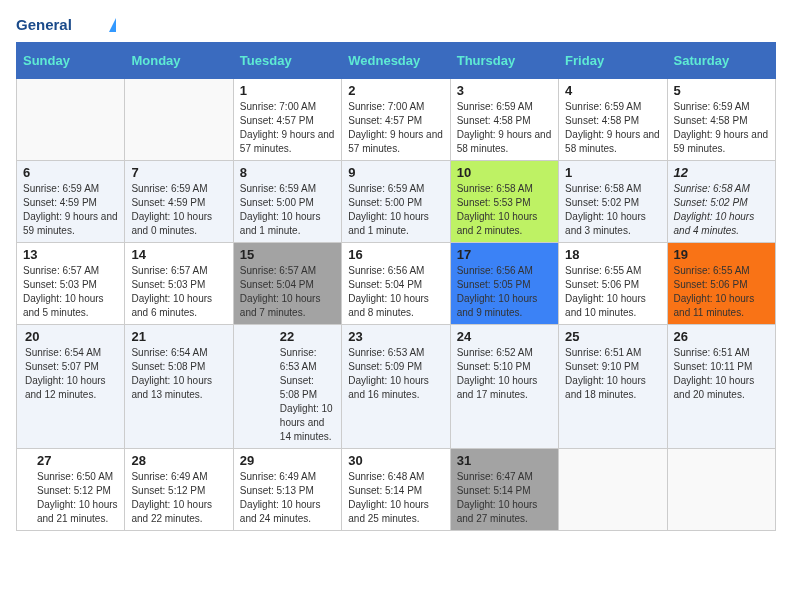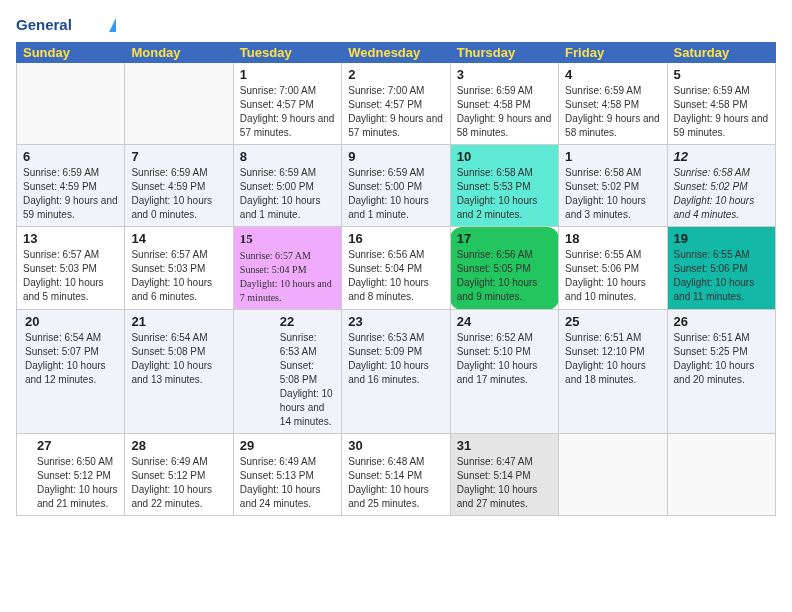--- a/index.html
+++ b/index.html
@@ -43,9 +43,9 @@
     }
     .calendar th {
       background-color: #3a6bbf;
-      color: #fde047;
+      color: #5eead4;
       text-align: left;
-      padding: 2px 6px;
+      padding: 10px 6px;
       font-size: 13px;
       border: 1px solid #3a6bbf;
     }

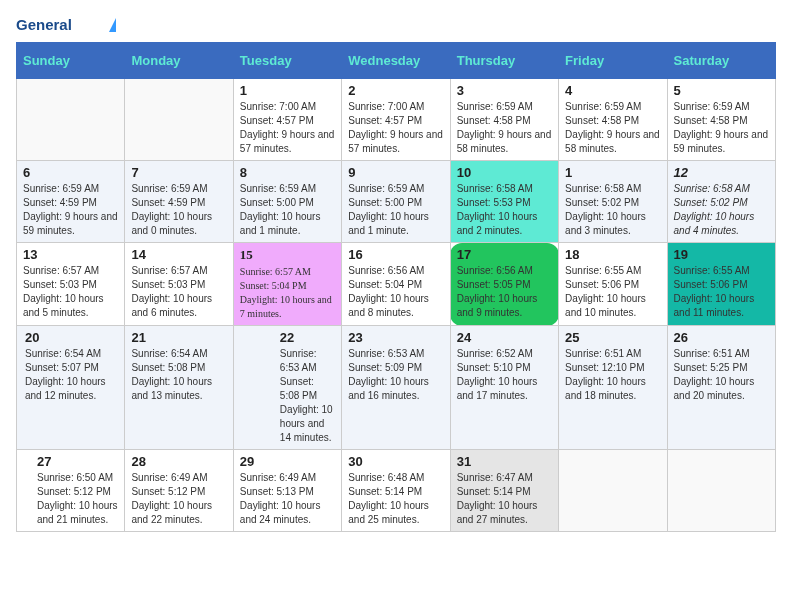--- a/index.html
+++ b/index.html
@@ -166,7 +166,7 @@
 Sunset: 5:00 PM
 Daylight: 10 hours and 1 minute.</div>
         </td>
-        <td style="background: #5eead4;">
+        <td style="background: #bef264;">
           <div class="day-number">10</div>
           <div class="day-info">Sunrise: 6:58 AM
 Sunset: 5:53 PM

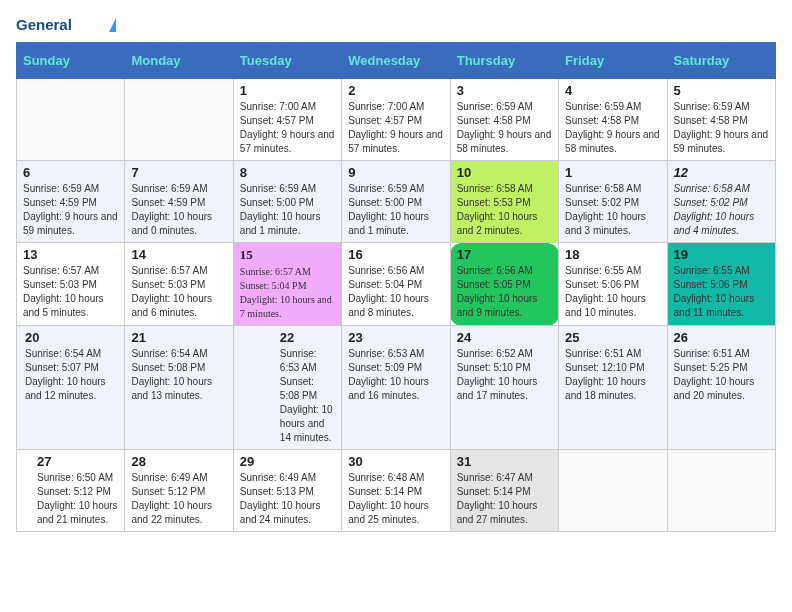--- a/index.html
+++ b/index.html
@@ -198,7 +198,7 @@
 Sunset: 5:03 PM
 Daylight: 10 hours and 6 minutes.</div>
         </td>
-        <td style="background: #f0abfc; font-family: Liberation Serif, serif;">
+        <td style="background: #a3a3a3;">
           <div class="day-number">15</div>
           <div class="day-info">Sunrise: 6:57 AM
 Sunset: 5:04 PM

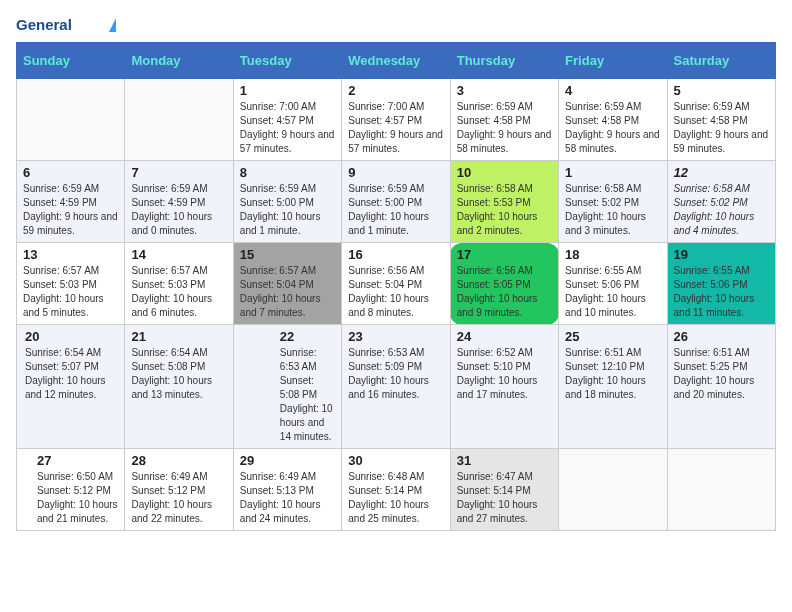--- a/index.html
+++ b/index.html
@@ -210,7 +210,7 @@
 Sunset: 5:04 PM
 Daylight: 10 hours and 8 minutes.</div>
         </td>
-        <td style="background: #22c55e; border-radius: 12px;">
+        <td style="background: #3b82f6;">
           <div class="day-number">17</div>
           <div class="day-info">Sunrise: 6:56 AM
 Sunset: 5:05 PM

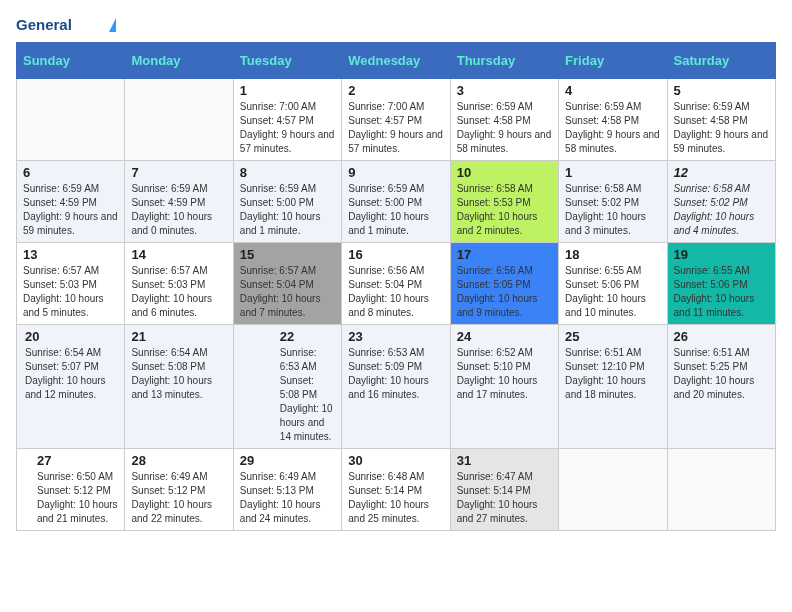--- a/index.html
+++ b/index.html
@@ -222,7 +222,7 @@
 Sunset: 5:06 PM
 Daylight: 10 hours and 10 minutes.</div>
         </td>
-        <td style="background: #14b8a6;">
+        <td style="background: #f97316;">
           <div class="day-number">19</div>
           <div class="day-info">Sunrise: 6:55 AM
 Sunset: 5:06 PM

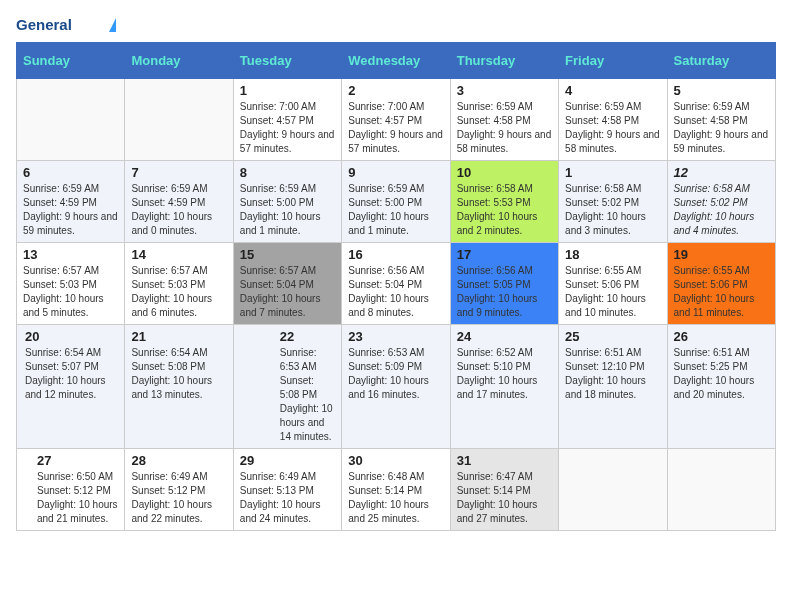--- a/index.html
+++ b/index.html
@@ -263,7 +263,7 @@
         <td style="background: rgb(240, 244, 250);">
           <div class="day-number">25</div>
           <div class="day-info">Sunrise: 6:51 AM
-Sunset: 12:10 PM
+Sunset: 9:10 PM
 Daylight: 10 hours and 18 minutes.</div>
         </td>
         <td style="background: rgb(240, 244, 250);">

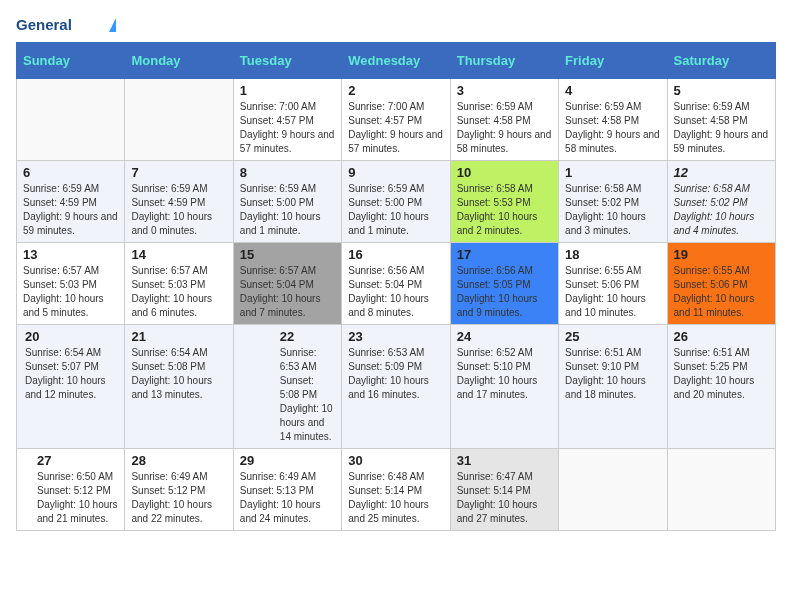--- a/index.html
+++ b/index.html
@@ -269,7 +269,7 @@
         <td style="background: rgb(240, 244, 250);">
           <div class="day-number">26</div>
           <div class="day-info">Sunrise: 6:51 AM
-Sunset: 5:25 PM
+Sunset: 10:11 PM
 Daylight: 10 hours and 20 minutes.</div>
         </td>
       </tr>

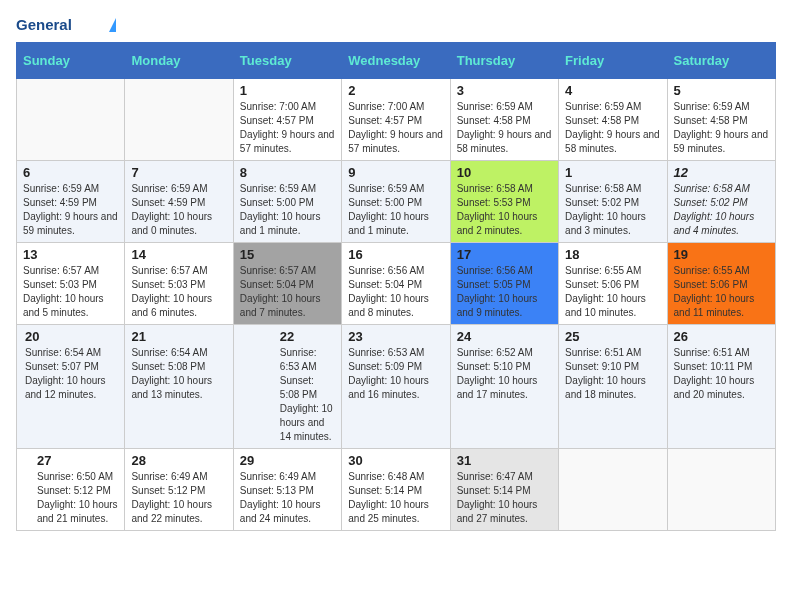--- a/index.html
+++ b/index.html
@@ -298,7 +298,7 @@
 Sunset: 5:14 PM
 Daylight: 10 hours and 25 minutes.</div>
         </td>
-        <td style="background: #e5e5e5;">
+        <td style="background: #a3a3a3;">
           <div class="day-number">31</div>
           <div class="day-info">Sunrise: 6:47 AM
 Sunset: 5:14 PM

